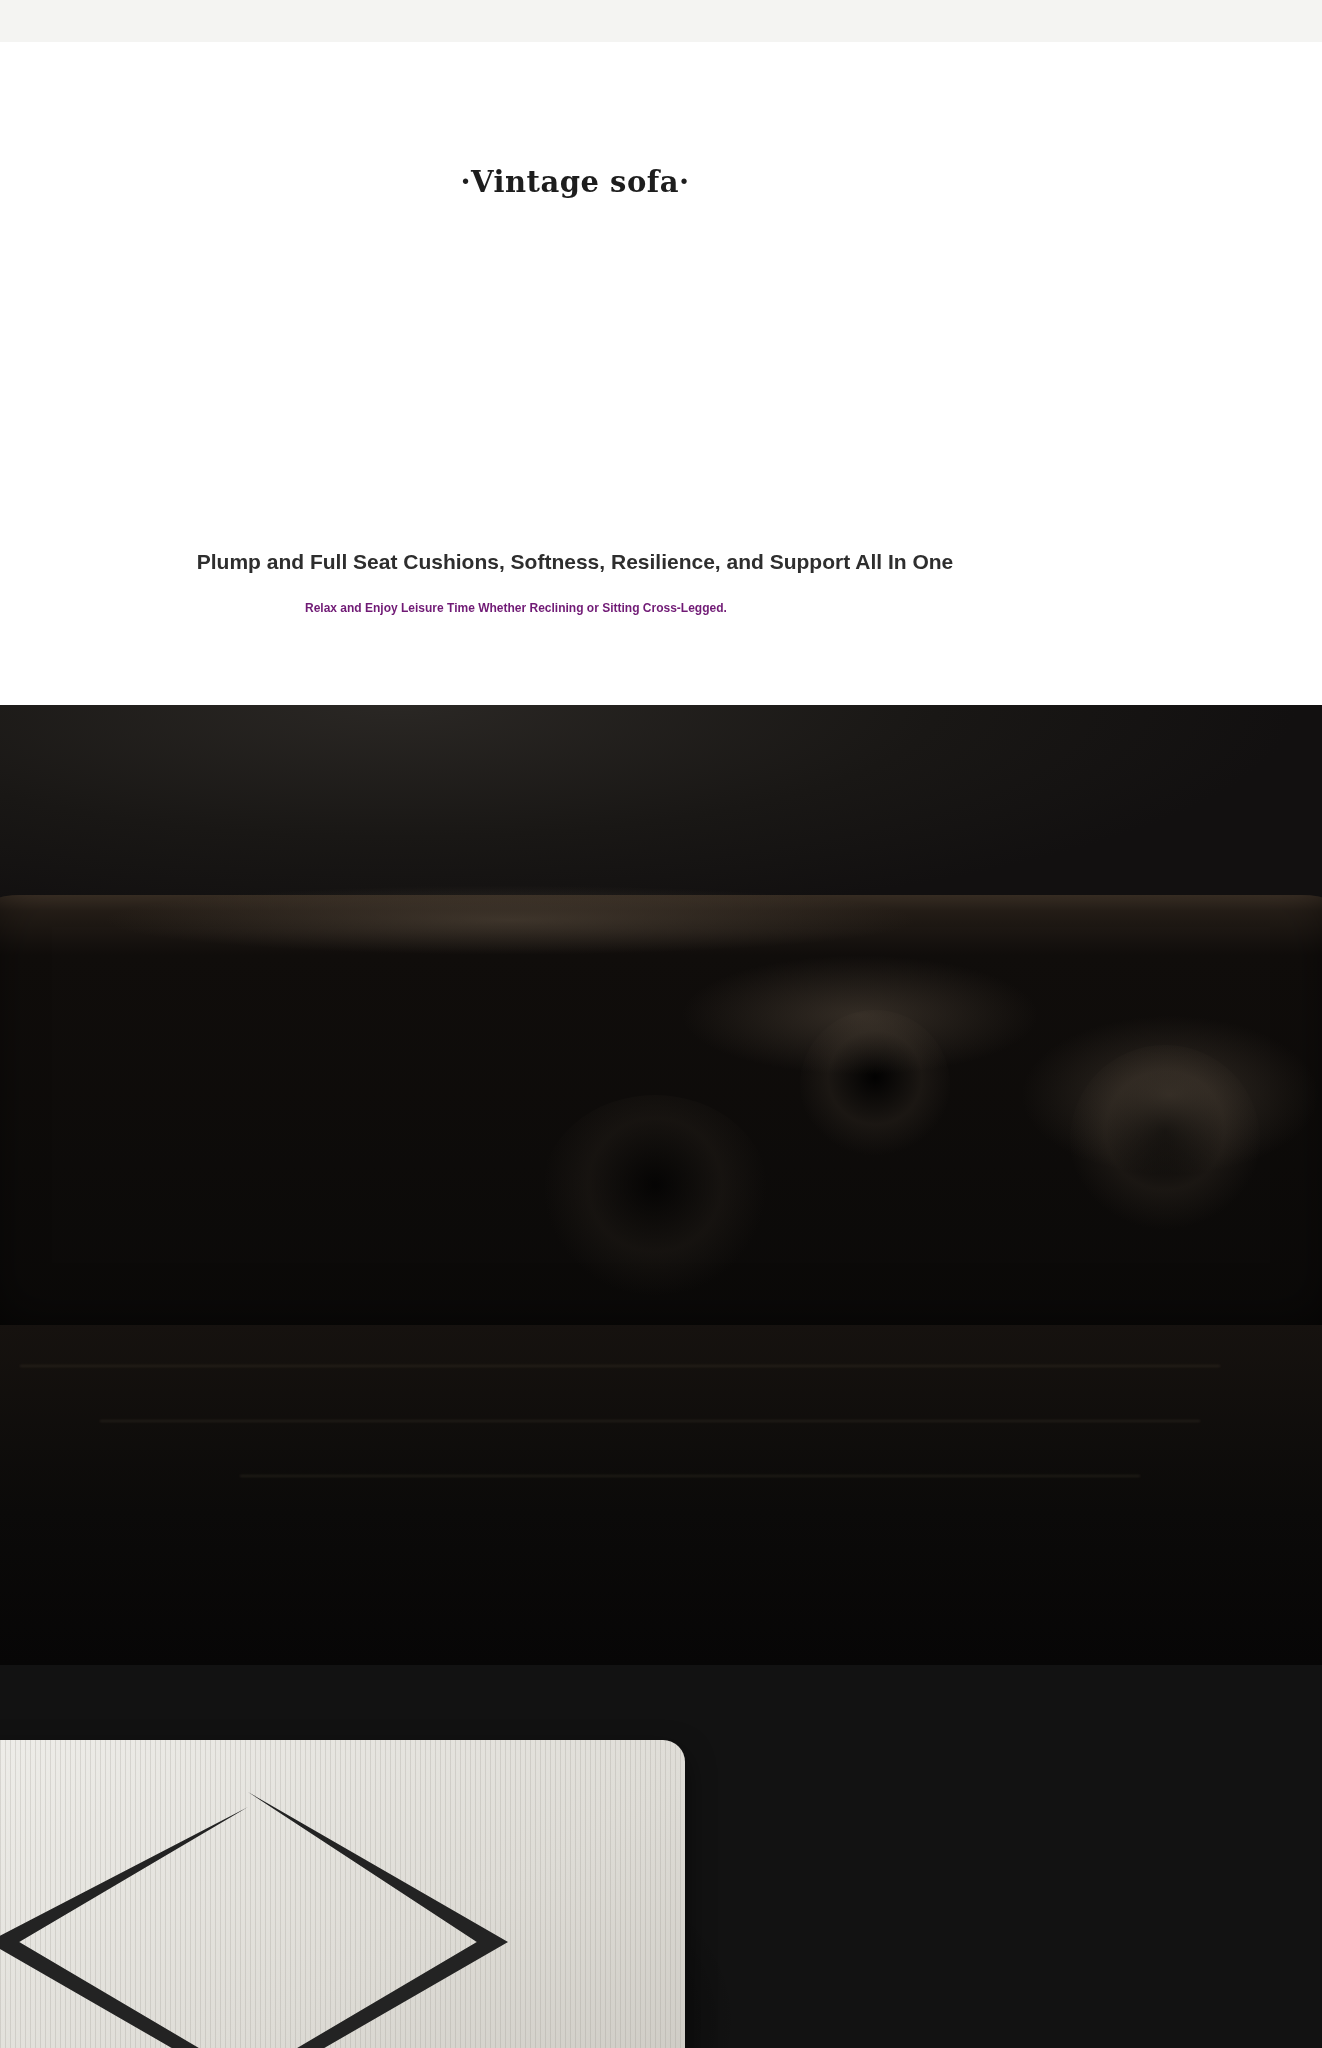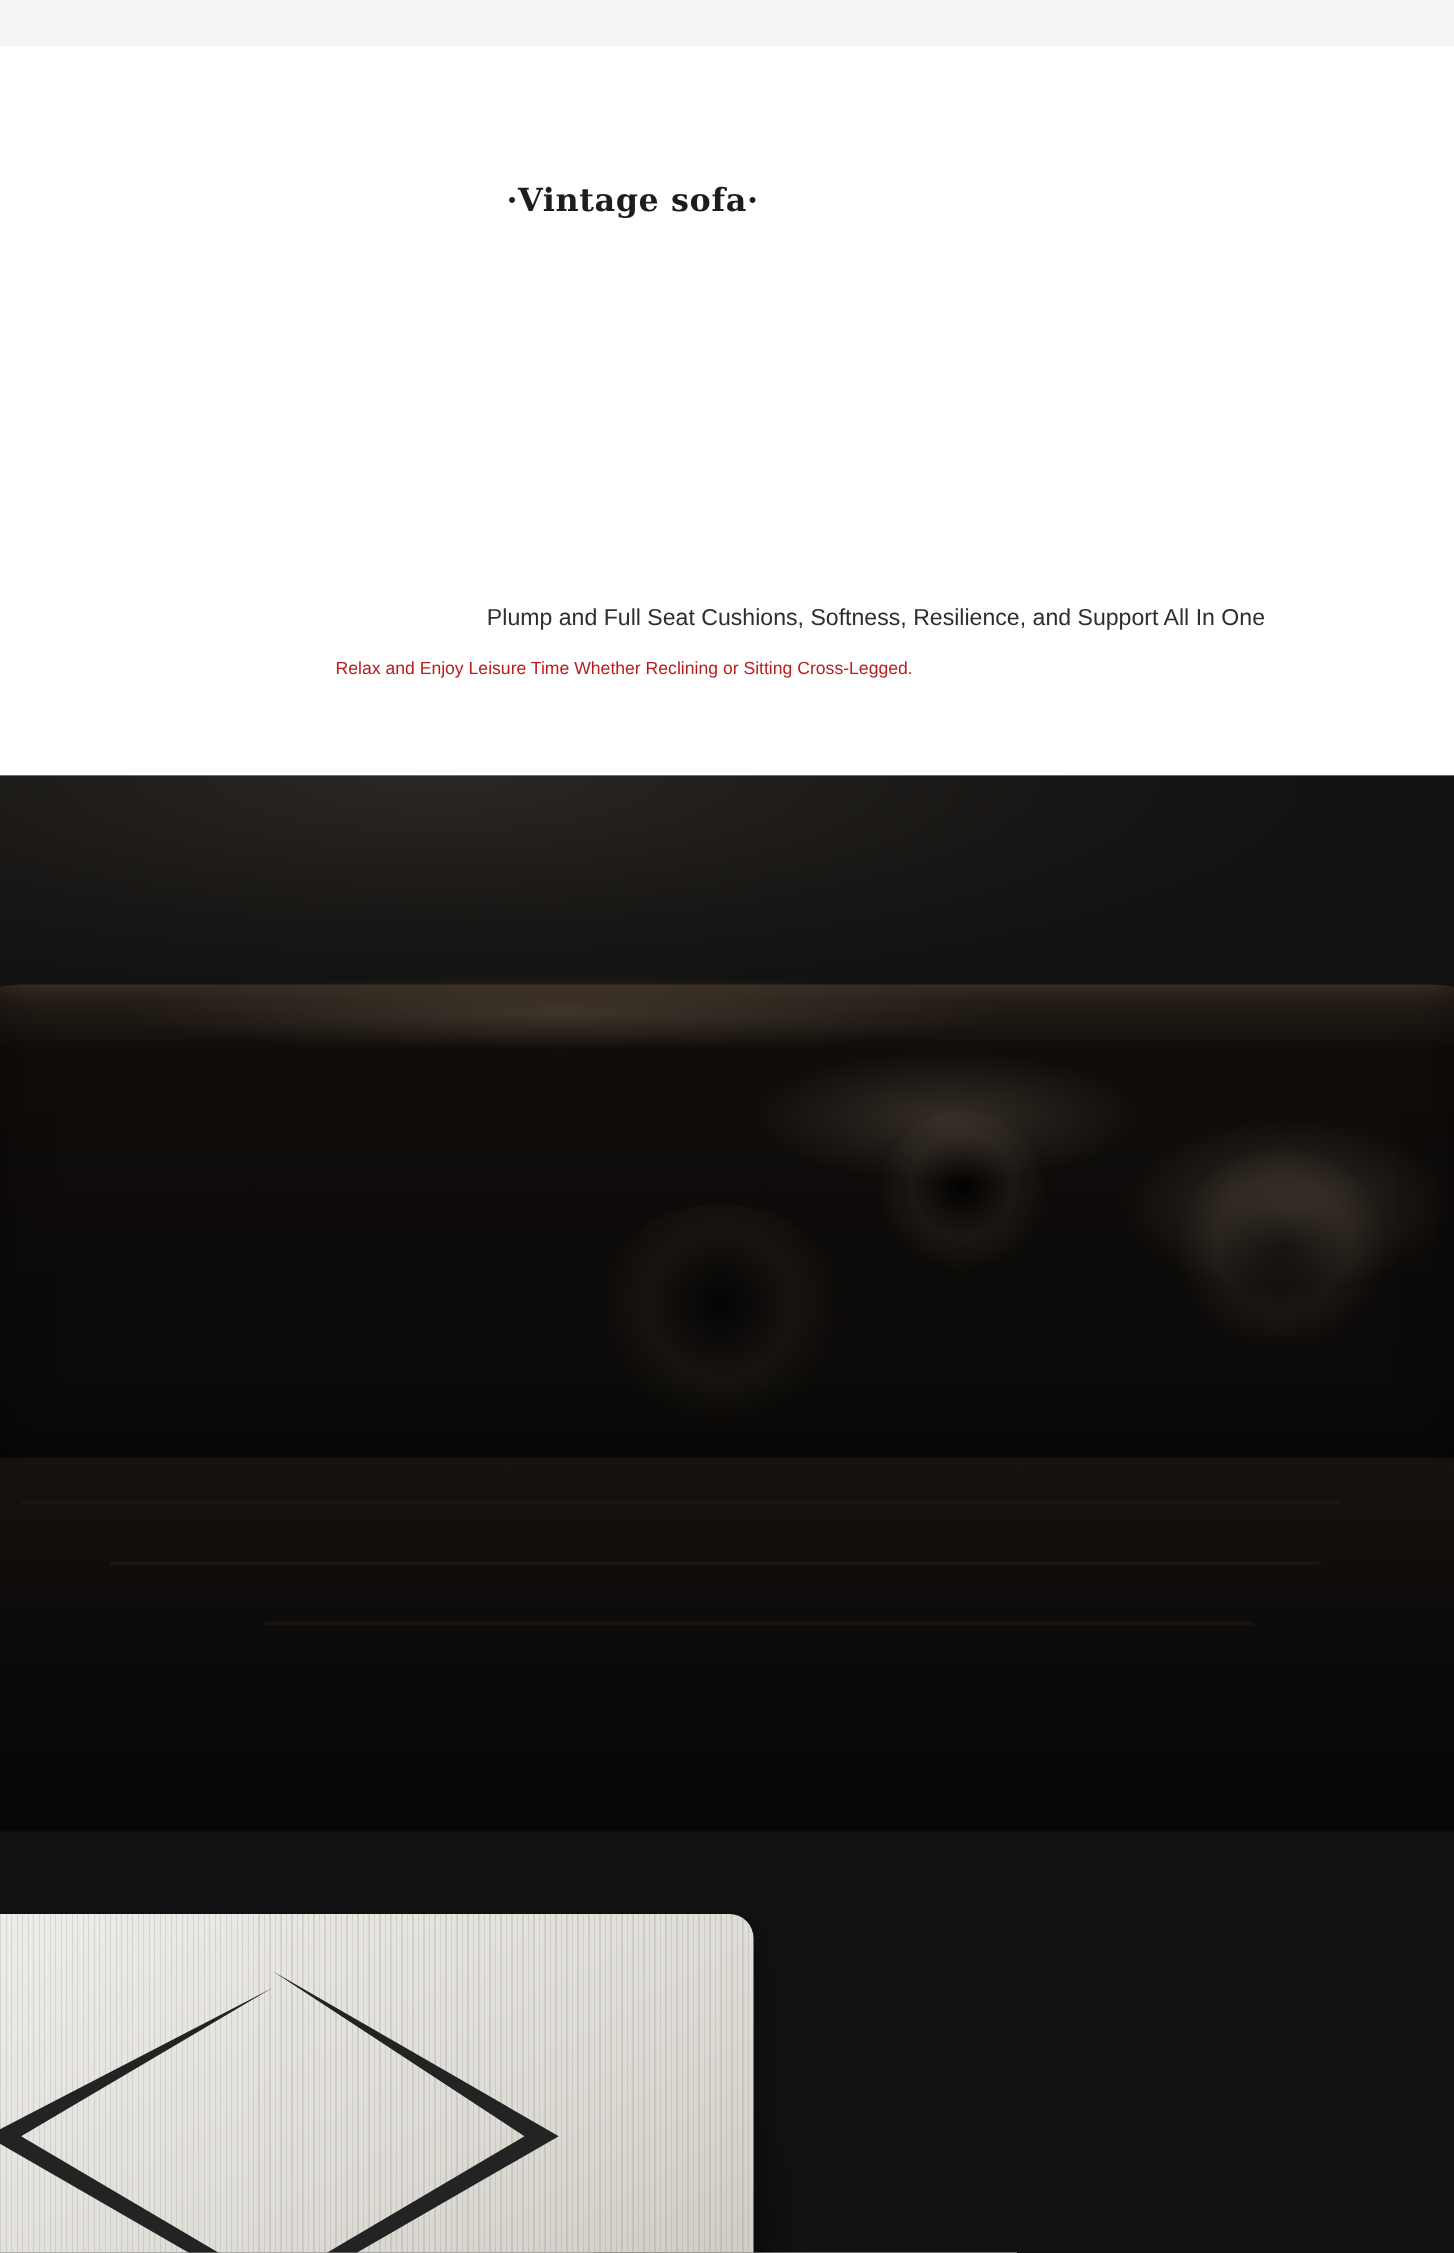--- a/index.html
+++ b/index.html
@@ -63,9 +63,9 @@
     position: absolute;
     left: 0; right: 0;
     top: 508px;
-    text-align: right;
+    text-align: center;
     font-size: 21px;
-    font-weight: 400;
+    font-weight: 700;
     color: #2e2e2e;
   }
   .subhead2 {

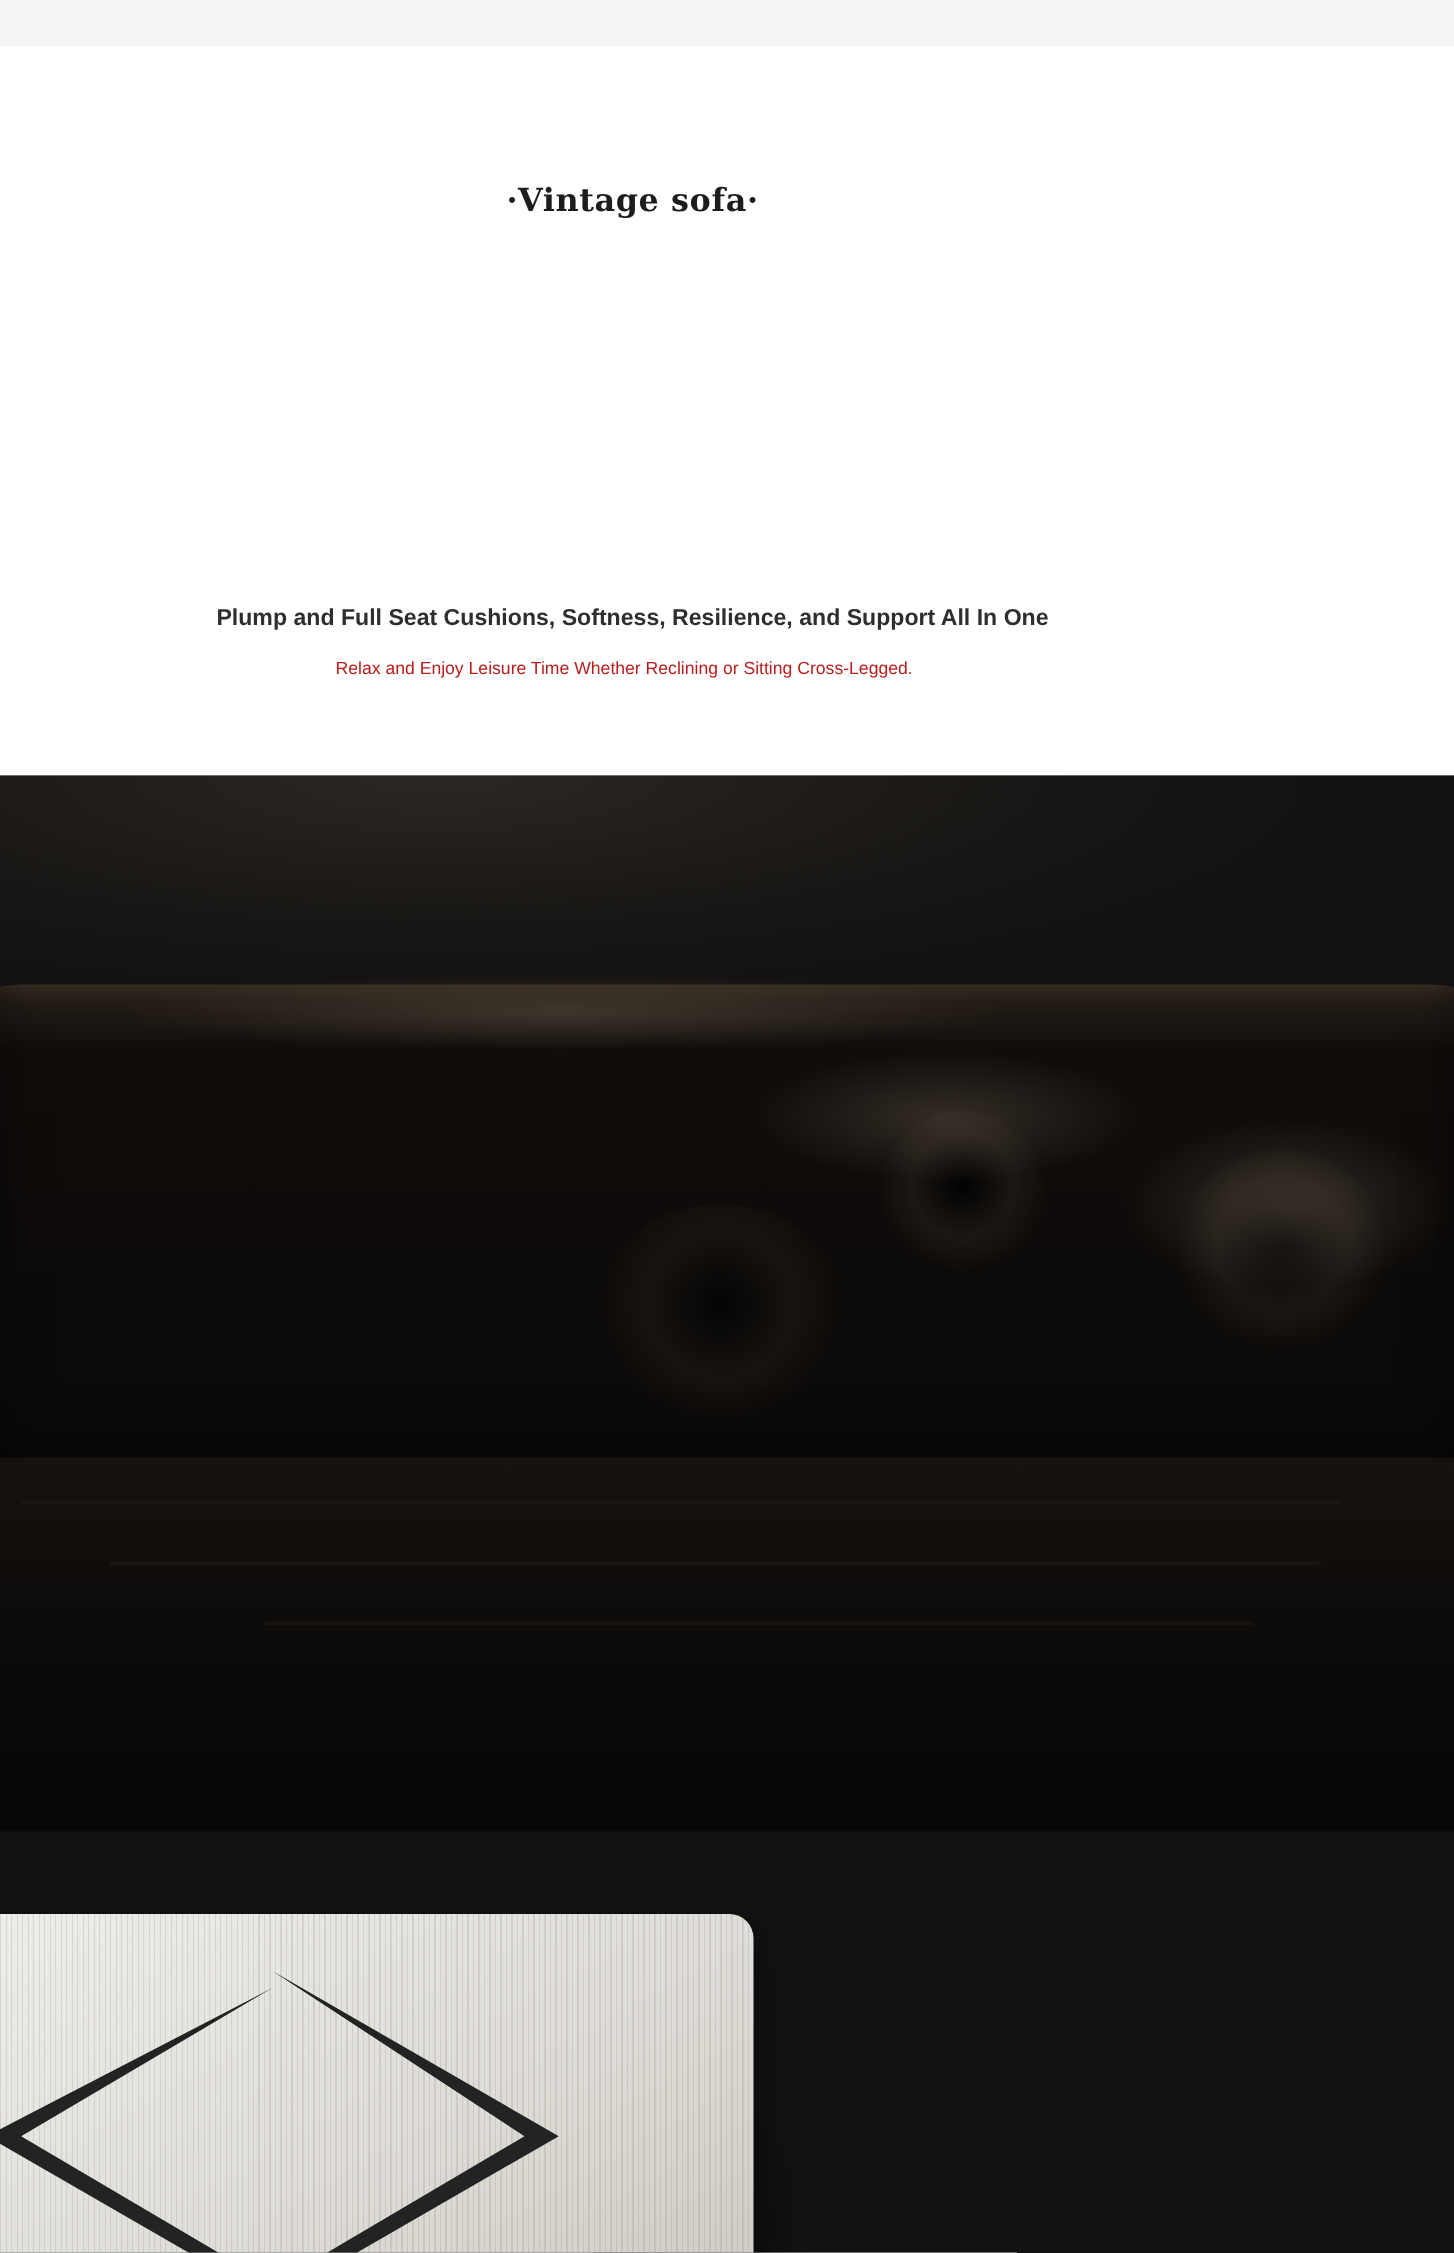--- a/index.html
+++ b/index.html
@@ -73,10 +73,10 @@
     left: 305px;
     top: 555px;
     width: 620px;
-    font-size: 16px;
+    font-size: 12px;
     line-height: 23px;
-    font-weight: 400;
-    color: #b91c1c;
+    font-weight: 700;
+    color: #701a75;
   }
 
   

